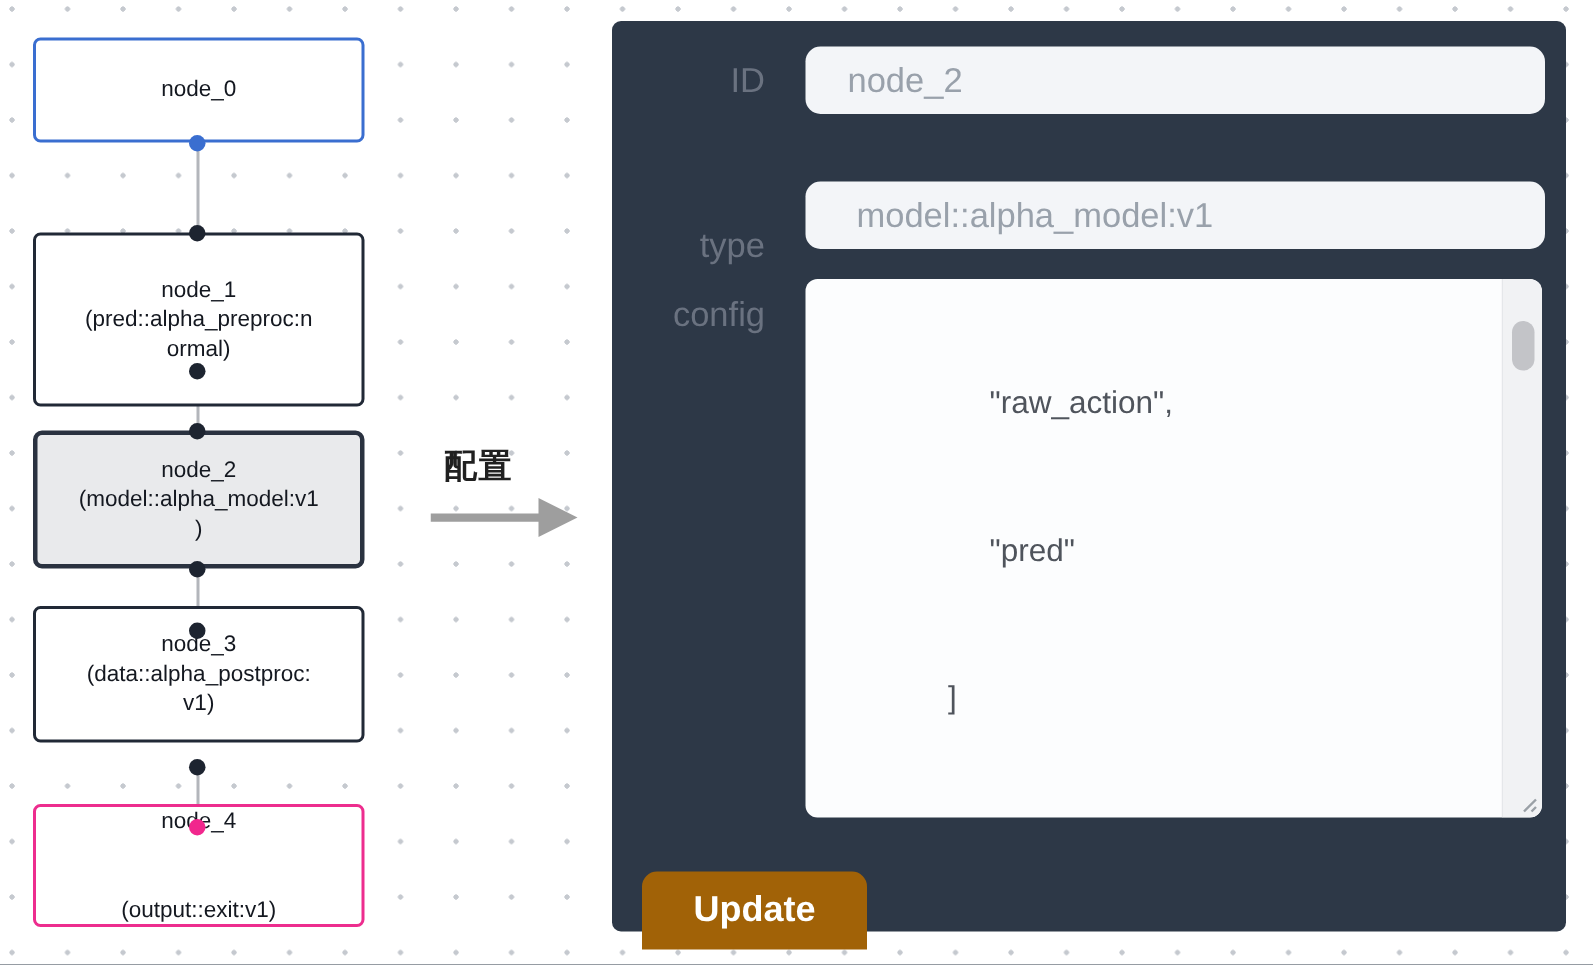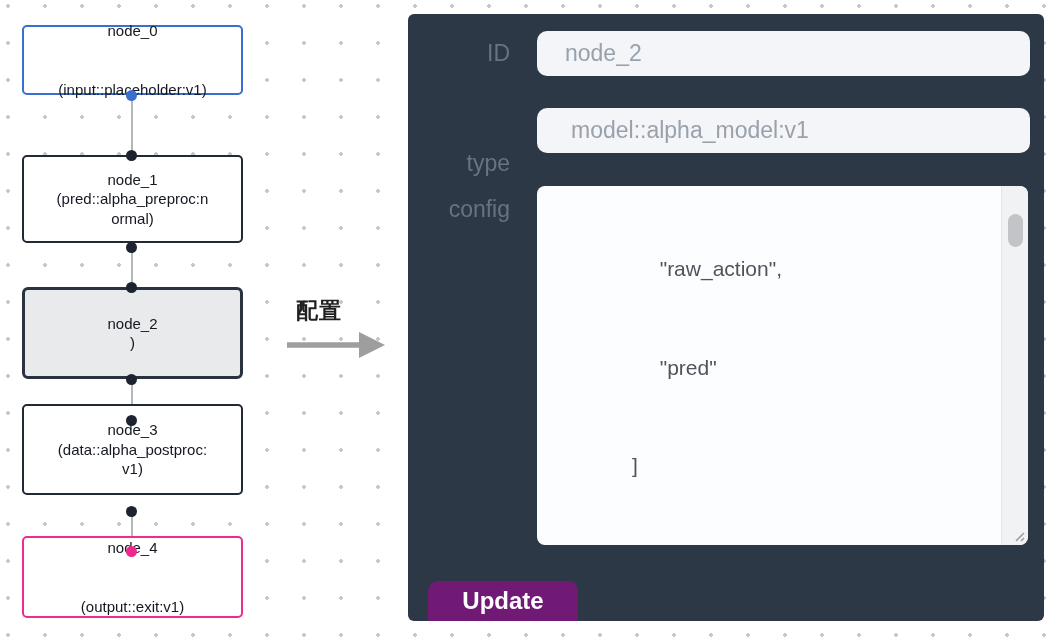--- a/index.html
+++ b/index.html
@@ -71,7 +71,6 @@
 
   <div class="node n0">
     <div>node_0</div>
-    <div>(input::placeholder:v1)</div>
   </div>
   <div class="node n1">
     <div>node_1</div>

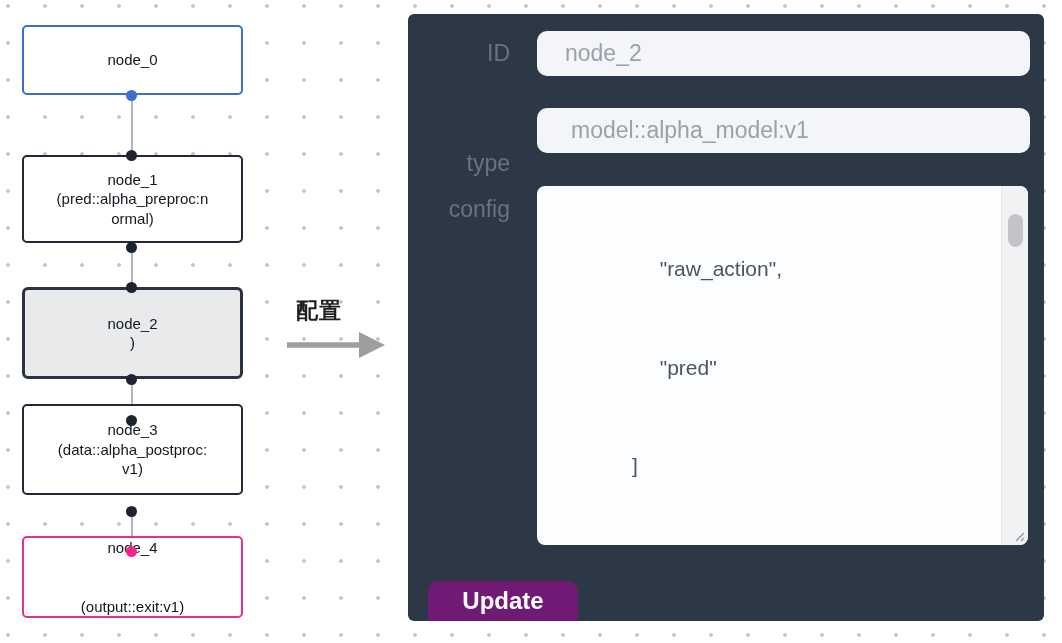--- a/index.html
+++ b/index.html
@@ -46,7 +46,7 @@
     padding:0 14px 0 28px;font-family:"Liberation Sans",sans-serif;
     font-size:23px;color:#99a1ab;
   }
-  .tf-id{top:17px;} .tf-type{top:94px;padding-left:34px;}
+  .tf-id{top:17px;} .tf-type{top:107px;padding-left:34px;}
   .config-box{position:absolute;left:129px;top:172px;width:491px;height:359px;background:#fcfdfe;border-radius:8px;overflow:hidden;}
   .code{position:absolute;left:12px;top:2px;right:28px;bottom:0;white-space:pre;word-spacing:8px;
         font-size:21px;line-height:32.7px;color:#4f545c;}

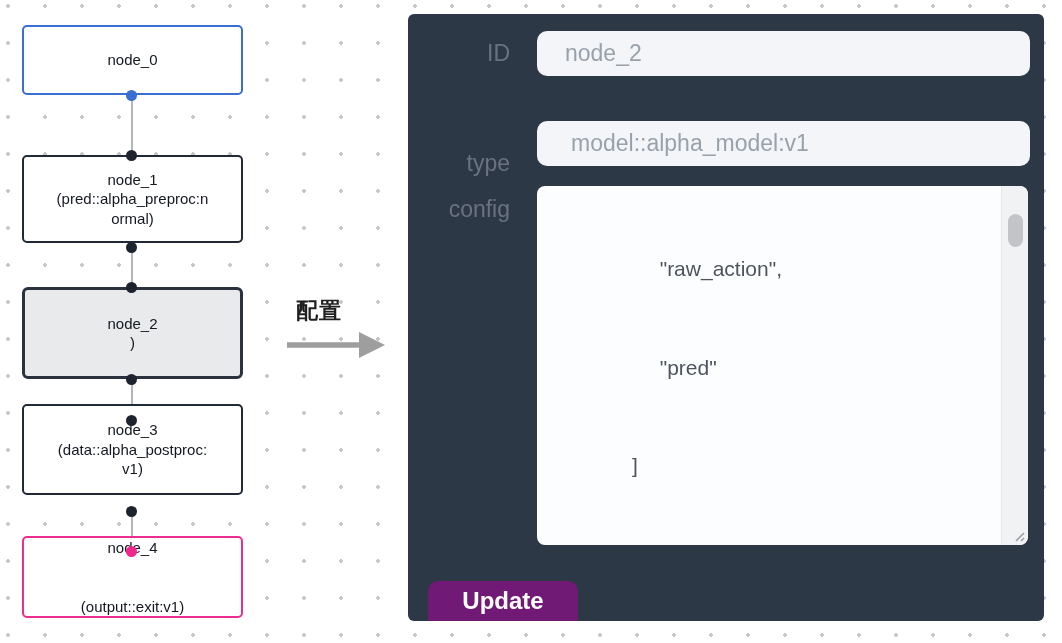--- a/index.html
+++ b/index.html
@@ -19,7 +19,7 @@
     text-align:center;font-size:15px;line-height:19.5px;color:#141820;
   }
   .n0{top:25px;height:70px;border:2px solid #3a6ed0;gap:40px;}
-  .n1{top:155px;height:88px;border:2px solid #212936;}
+  .n1{top:155px;height:116px;border:2px solid #212936;}
   .n2{top:287px;height:92px;border:3px solid #2a3240;background:#e9eaec;border-radius:6px;}
   .n3{top:404px;height:91px;border:2px solid #212936;}
   .n4{top:536px;height:82px;border:2px solid #ed2d8e;justify-content:space-between;}

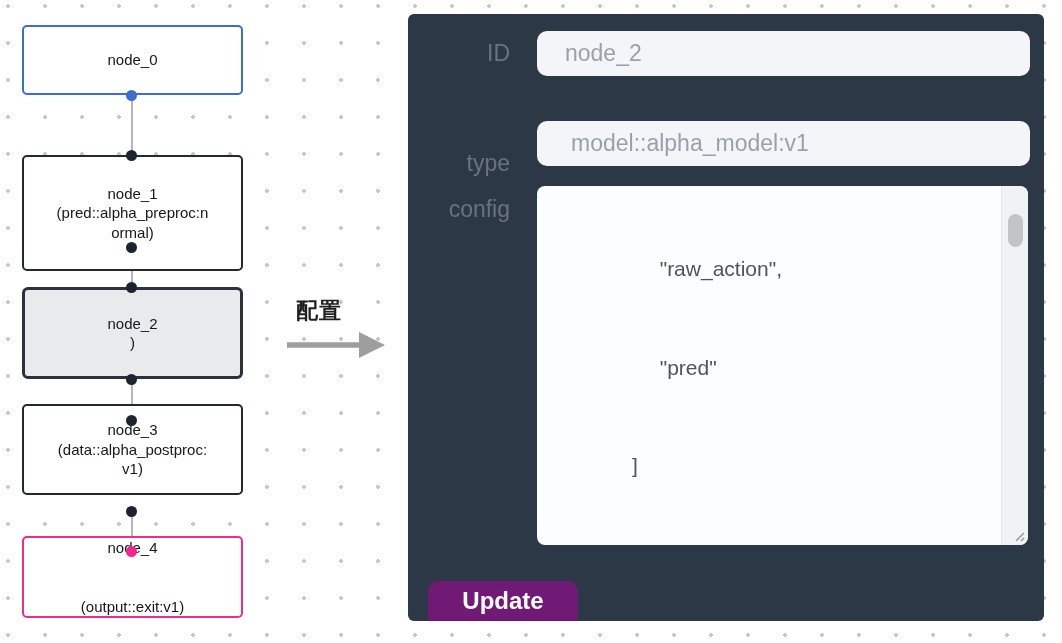--- a/index.html
+++ b/index.html
@@ -79,6 +79,7 @@
   </div>
   <div class="node n2">
     <div>node_2</div>
+    <div>(model::alpha_model:v1</div>
     <div>)</div>
   </div>
   <div class="node n3">

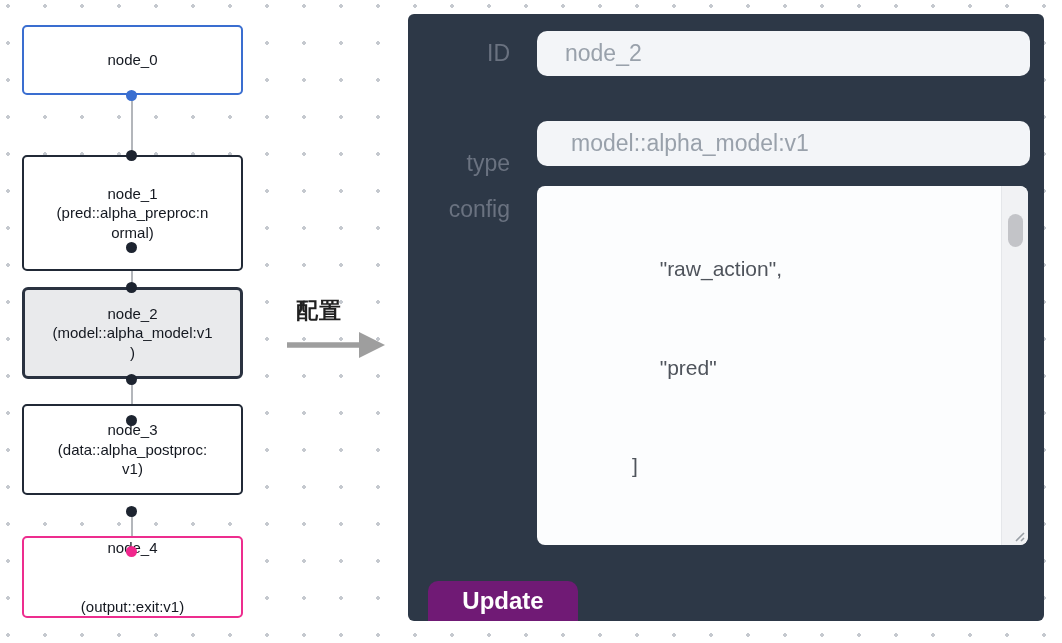--- a/index.html
+++ b/index.html
@@ -54,8 +54,8 @@
   .sb-thumb{position:absolute;right:5px;top:28px;width:15px;height:33px;background:#c3c4c8;border-radius:8px;}
   .resize-handle{position:absolute;right:2px;bottom:2px;width:16px;height:16px;}
   .update-btn{
-    position:absolute;left:20px;top:567px;width:150px;height:40px;border:none;
-    background:#701a75;color:#ffffff;font-family:"Liberation Sans",sans-serif;
+    position:absolute;left:20px;top:567px;width:150px;height:52px;border:none;
+    background:#a16207;color:#ffffff;font-family:"Liberation Sans",sans-serif;
     font-size:24px;font-weight:bold;border-radius:10px 10px 0 0;cursor:pointer;
   }
 </style>

